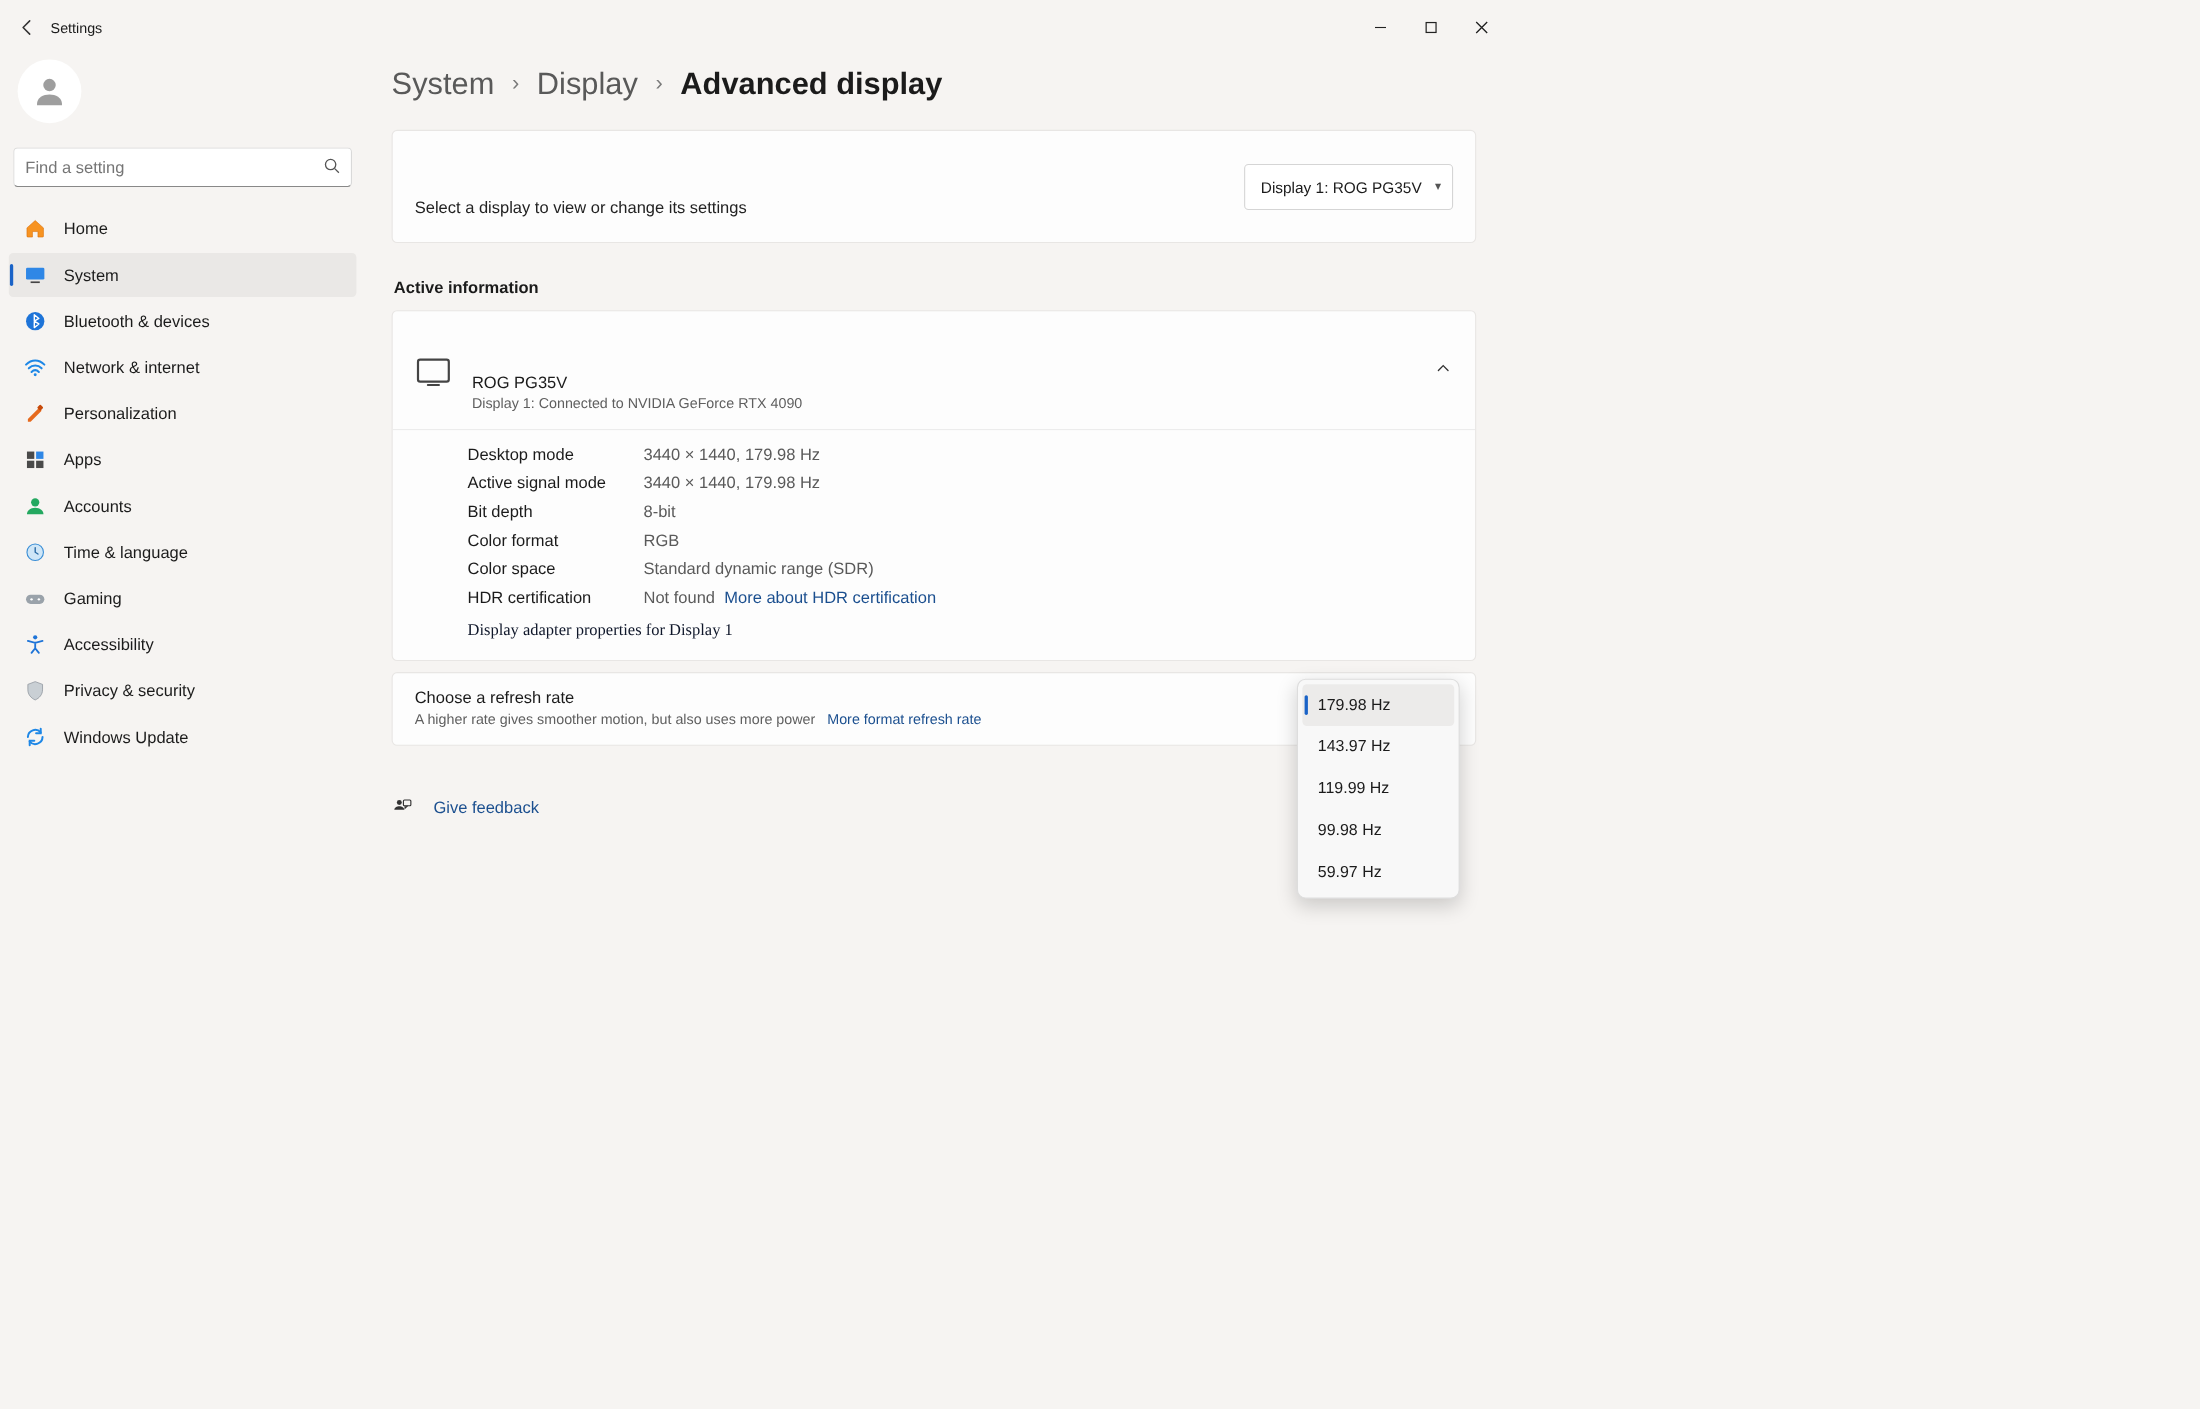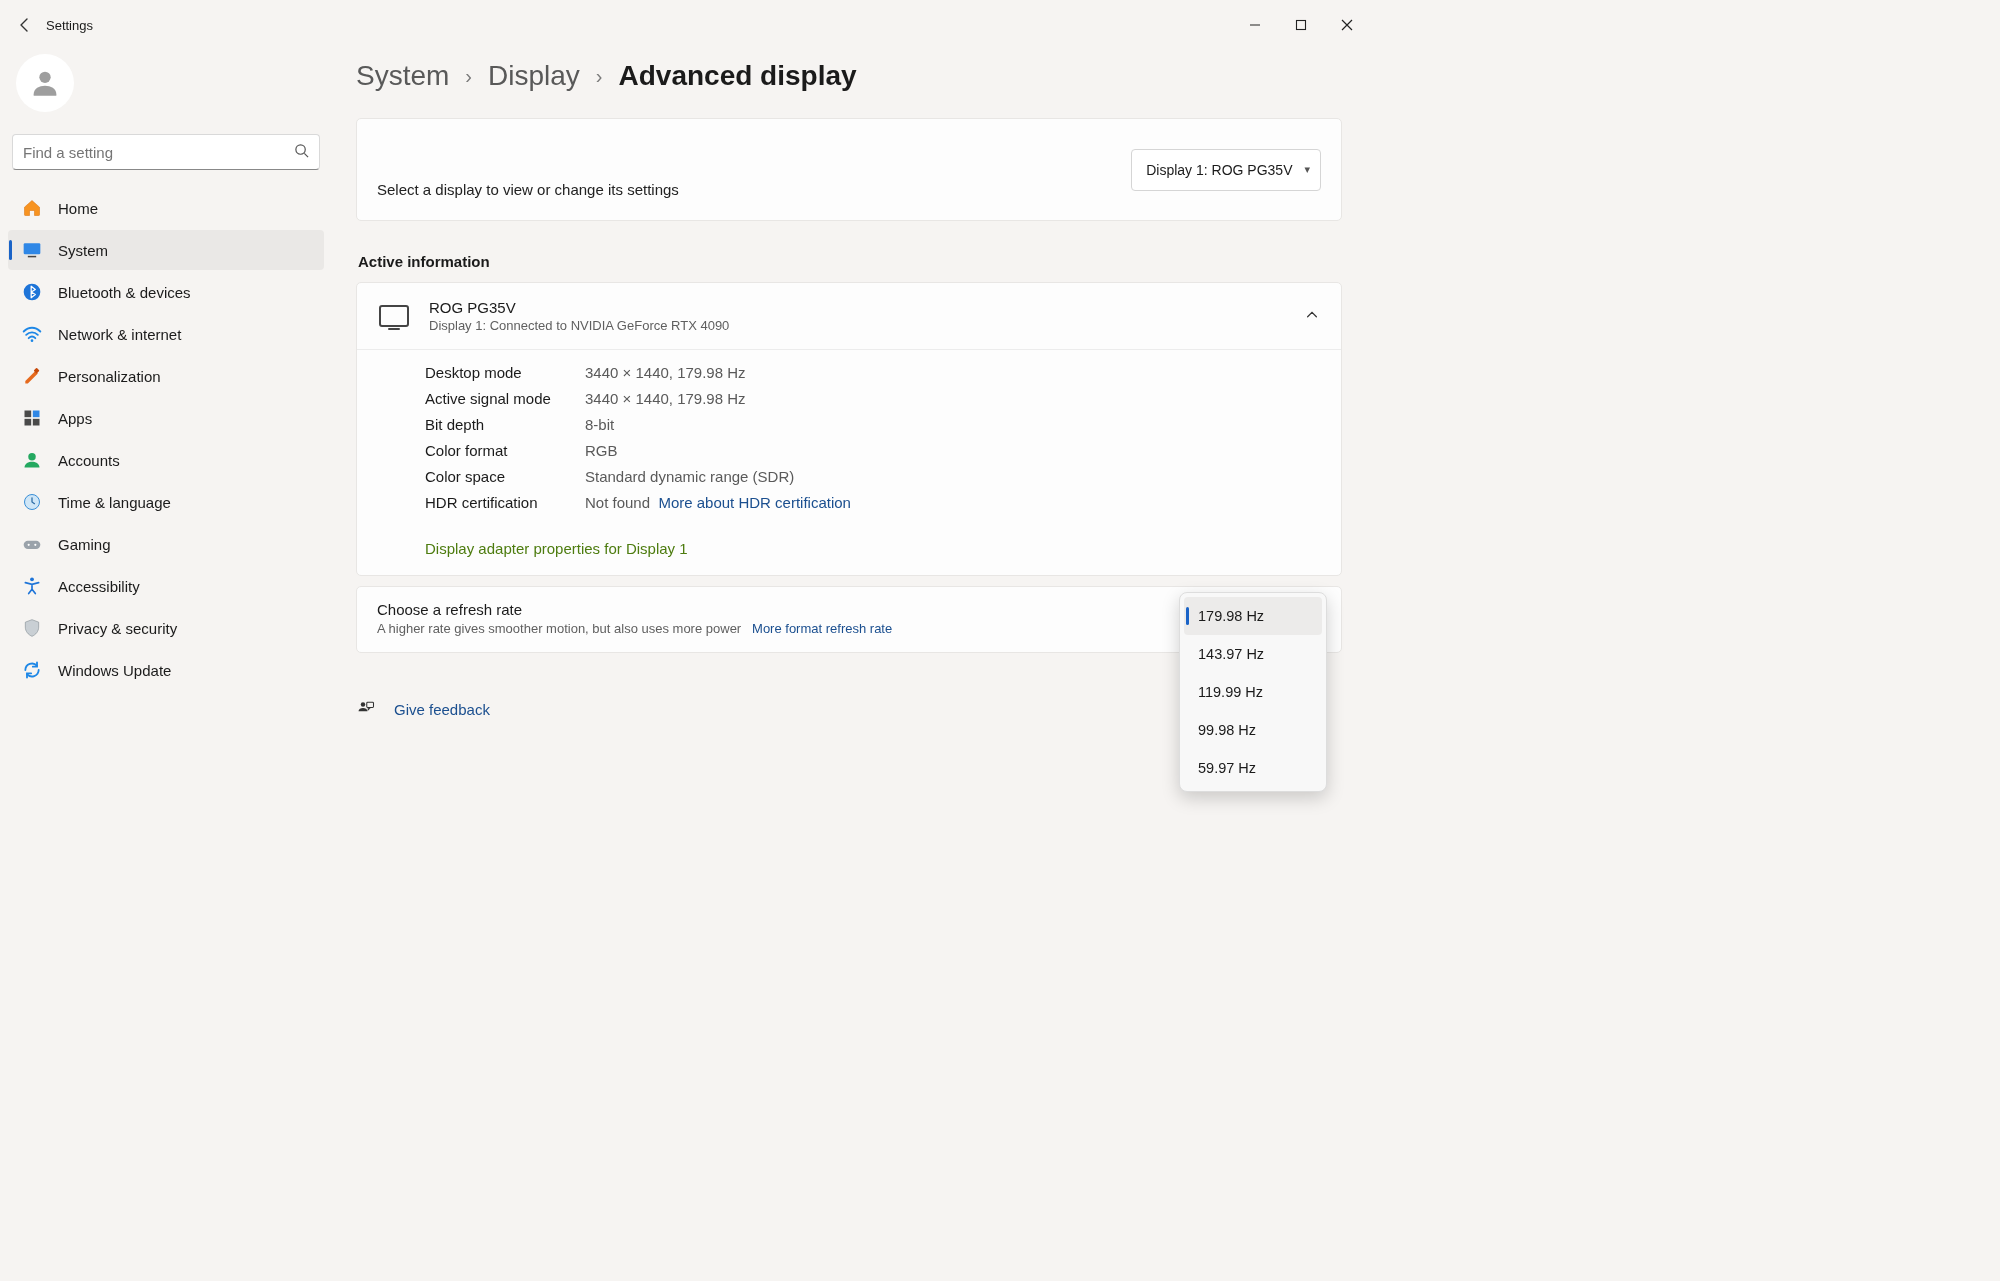--- a/index.html
+++ b/index.html
@@ -146,7 +146,7 @@
     content:""; position:absolute; left:7px; right:7px; bottom:-5px;
     height:2px; background:#444; border-radius:1px;
   }
-  .exp-head .title { font-size:15px; }
+  .exp-head .title { font-size:15px;margin-top:41px; }
   .exp-head .sub { font-size:13px; color:#5f5f5f; margin-top:2px; }
   .exp-head .chev-up { margin-left:auto; color:#444; }
 

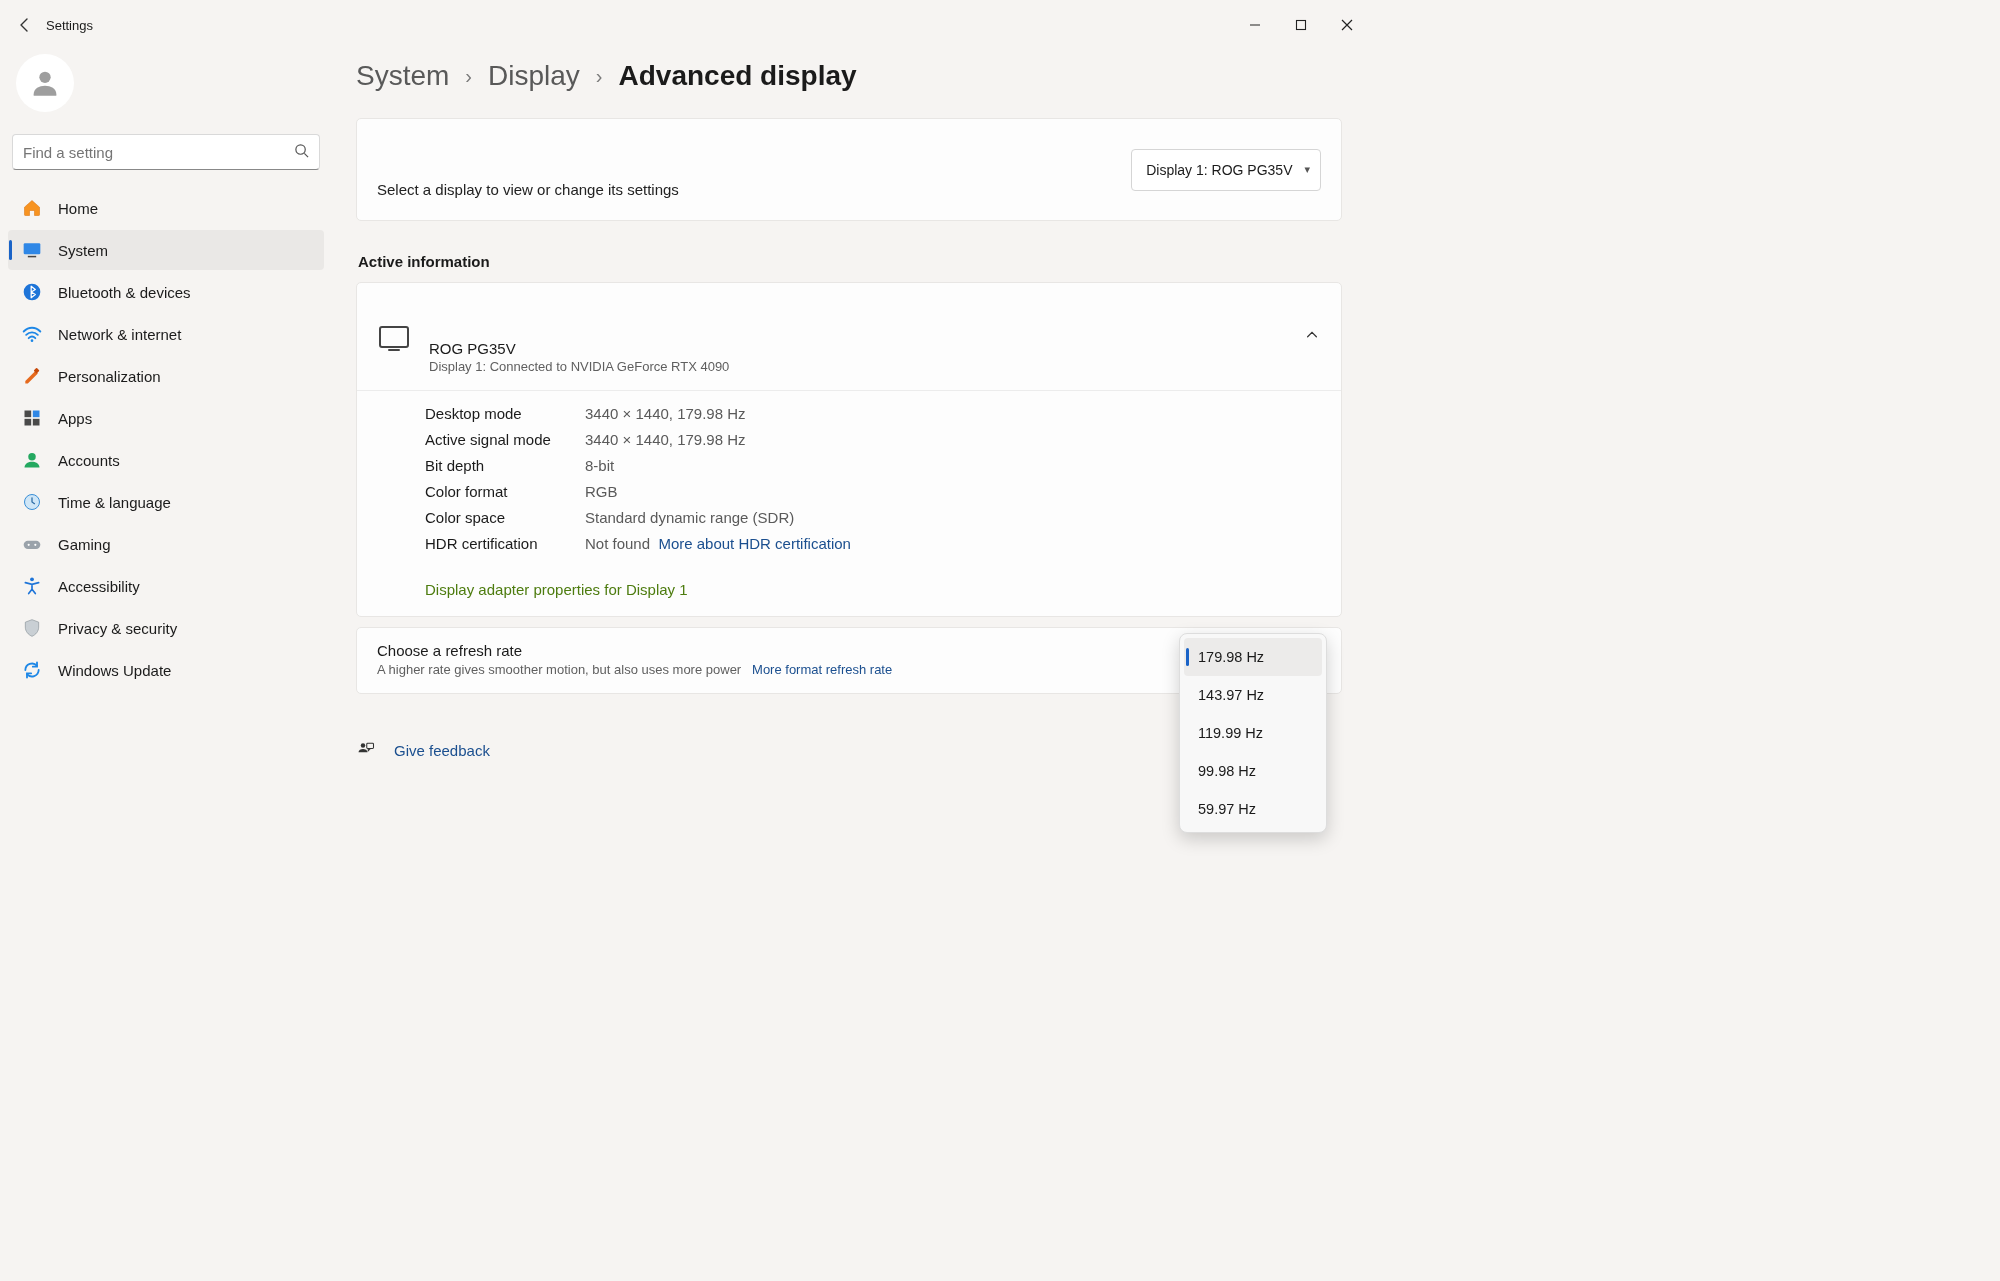--- a/index.html
+++ b/index.html
@@ -163,8 +163,9 @@
   .link { color:#1b4f8f; }
   .adapter-link {
     grid-column: 1 / -1;
-    color:#4d7c0f;
-    margin-top:20px;
+    color:#0f172a;
+    margin-top:4px;
+    font-family:Liberation Serif, serif;
   }
 
   .refresh-card {

